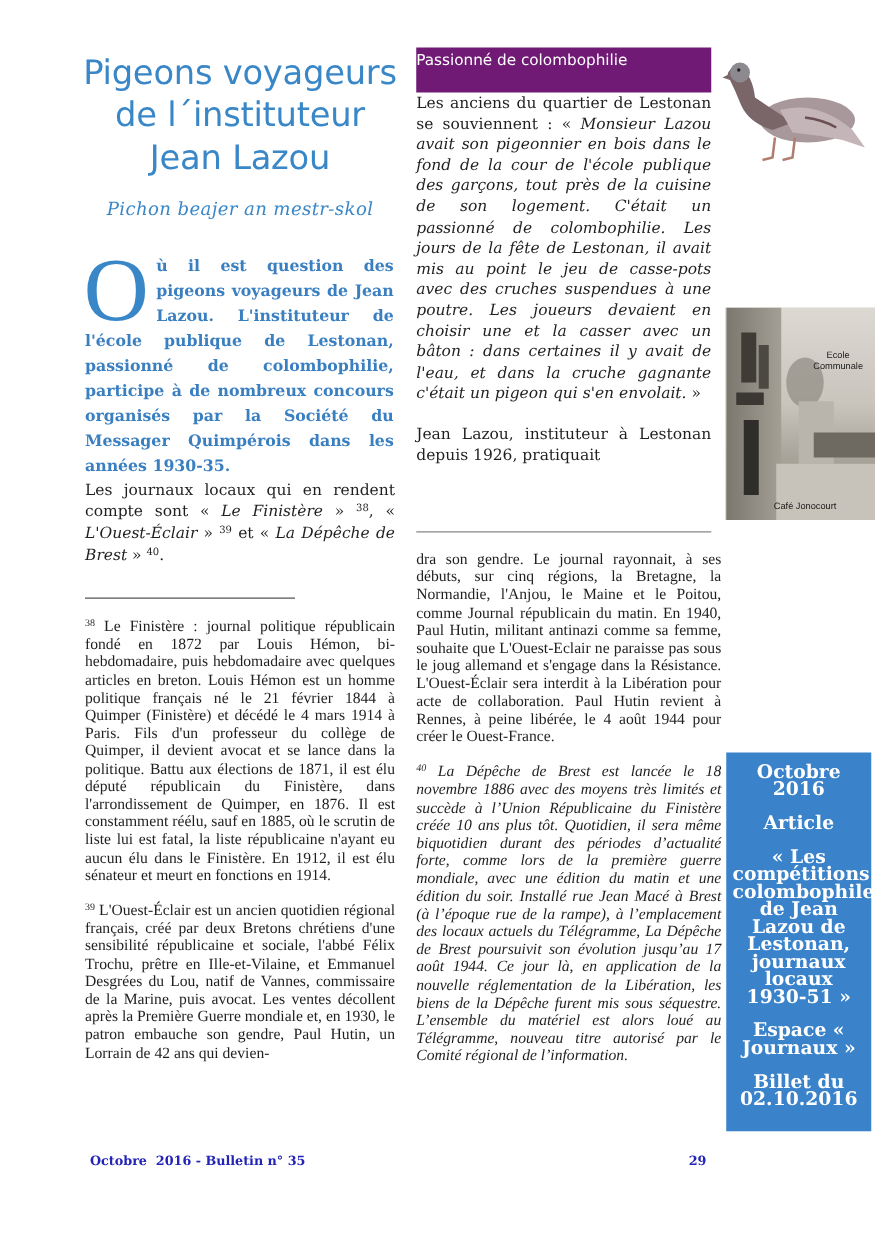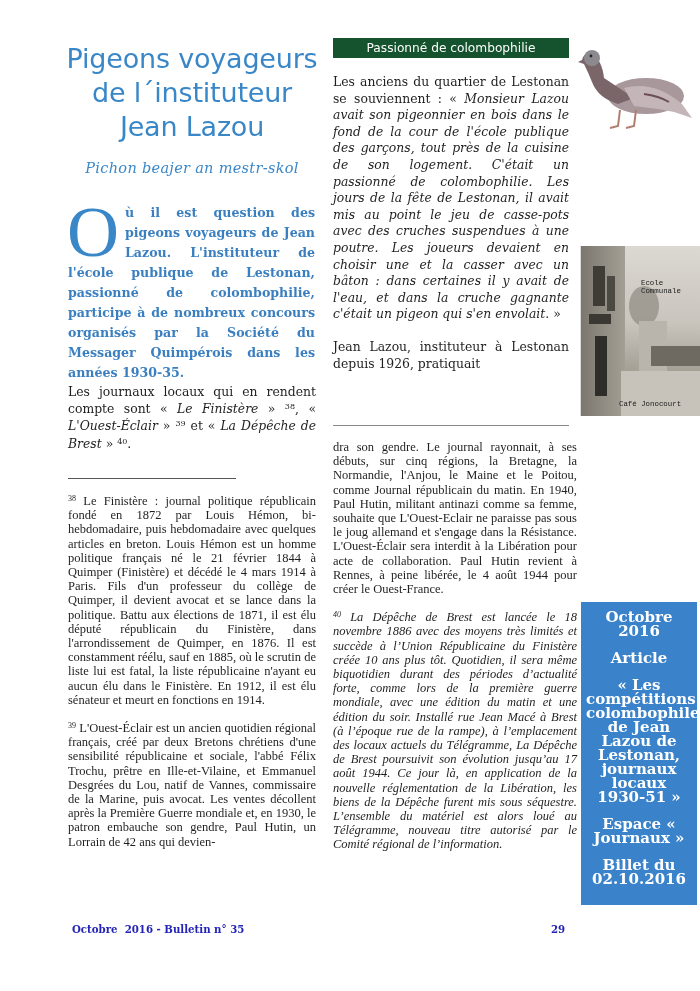--- a/index.html
+++ b/index.html
@@ -46,8 +46,8 @@
     .fn-left p + p { margin-top: 14px; }
 
     .section-bar {
-      position: absolute; left: 333px; top: 38px; width: 236px; height: 20px;
-      background: #14532d; color: #ffffff; text-align: center;
+      position: absolute; left: 333px; top: 38px; width: 236px; height: 36px;
+      background: #701a75; color: #ffffff; 
       font-family: "DejaVu Sans", sans-serif; font-size: 12.2px; line-height: 20px;
     }
     .body-right {

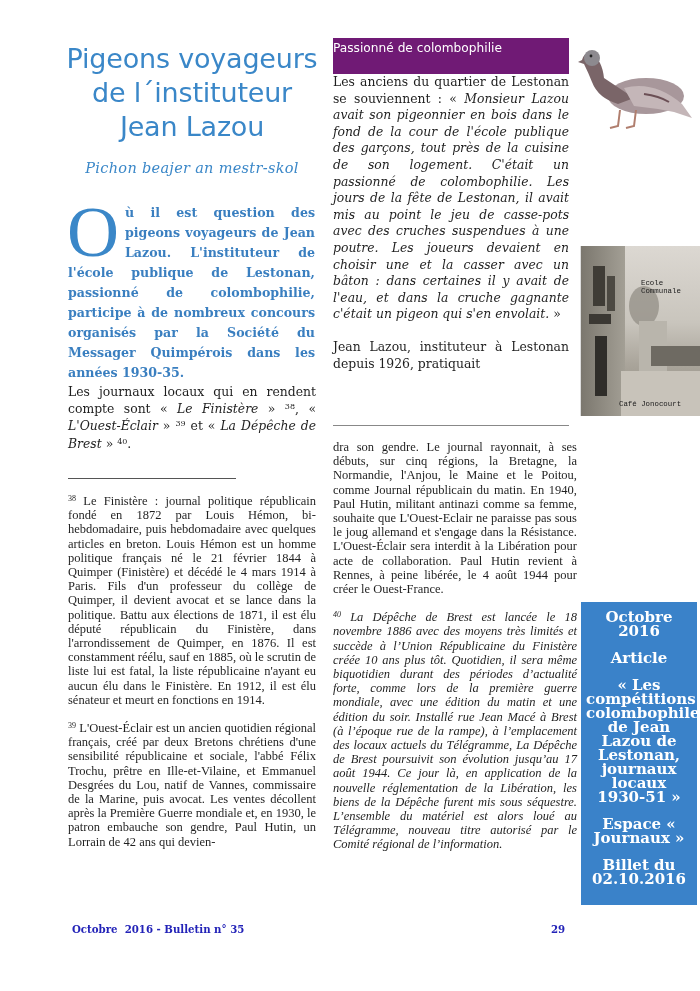--- a/index.html
+++ b/index.html
@@ -81,7 +81,7 @@
     .photo .hedge { position: absolute; left: 70px; top: 100px; width: 50px; height: 20px; background: #6e6a62; }
     .photo .road { position: absolute; left: 40px; top: 125px; width: 80px; height: 45px; background: #c8c3ba; }
     .photo-caption {
-      position: absolute; font-family: Liberation Mono, monospace; font-size: 7.4px; color: #1a1a1a;
+      position: absolute; font-family: Liberation Sans, sans-serif; font-size: 7.4px; color: #1a1a1a; text-align: center;
     }
 
     .sidebox {

